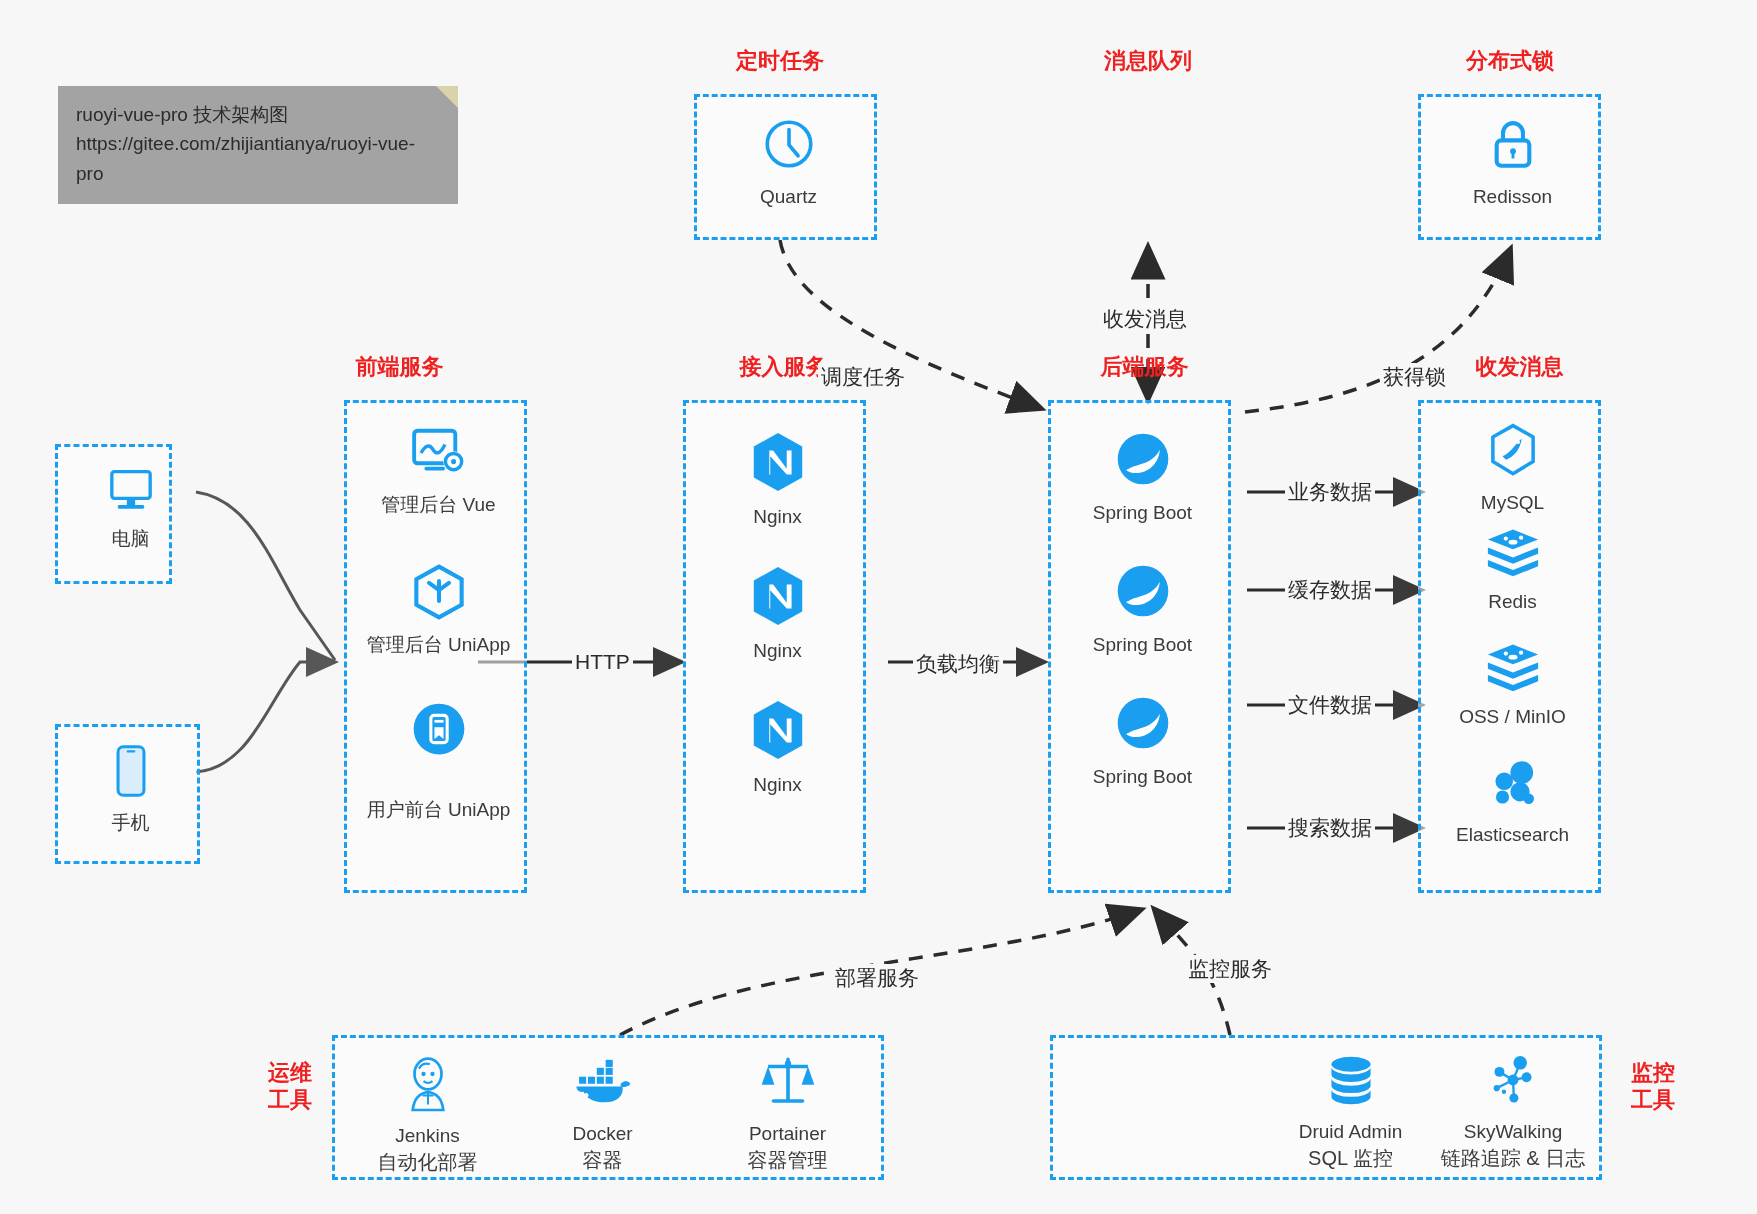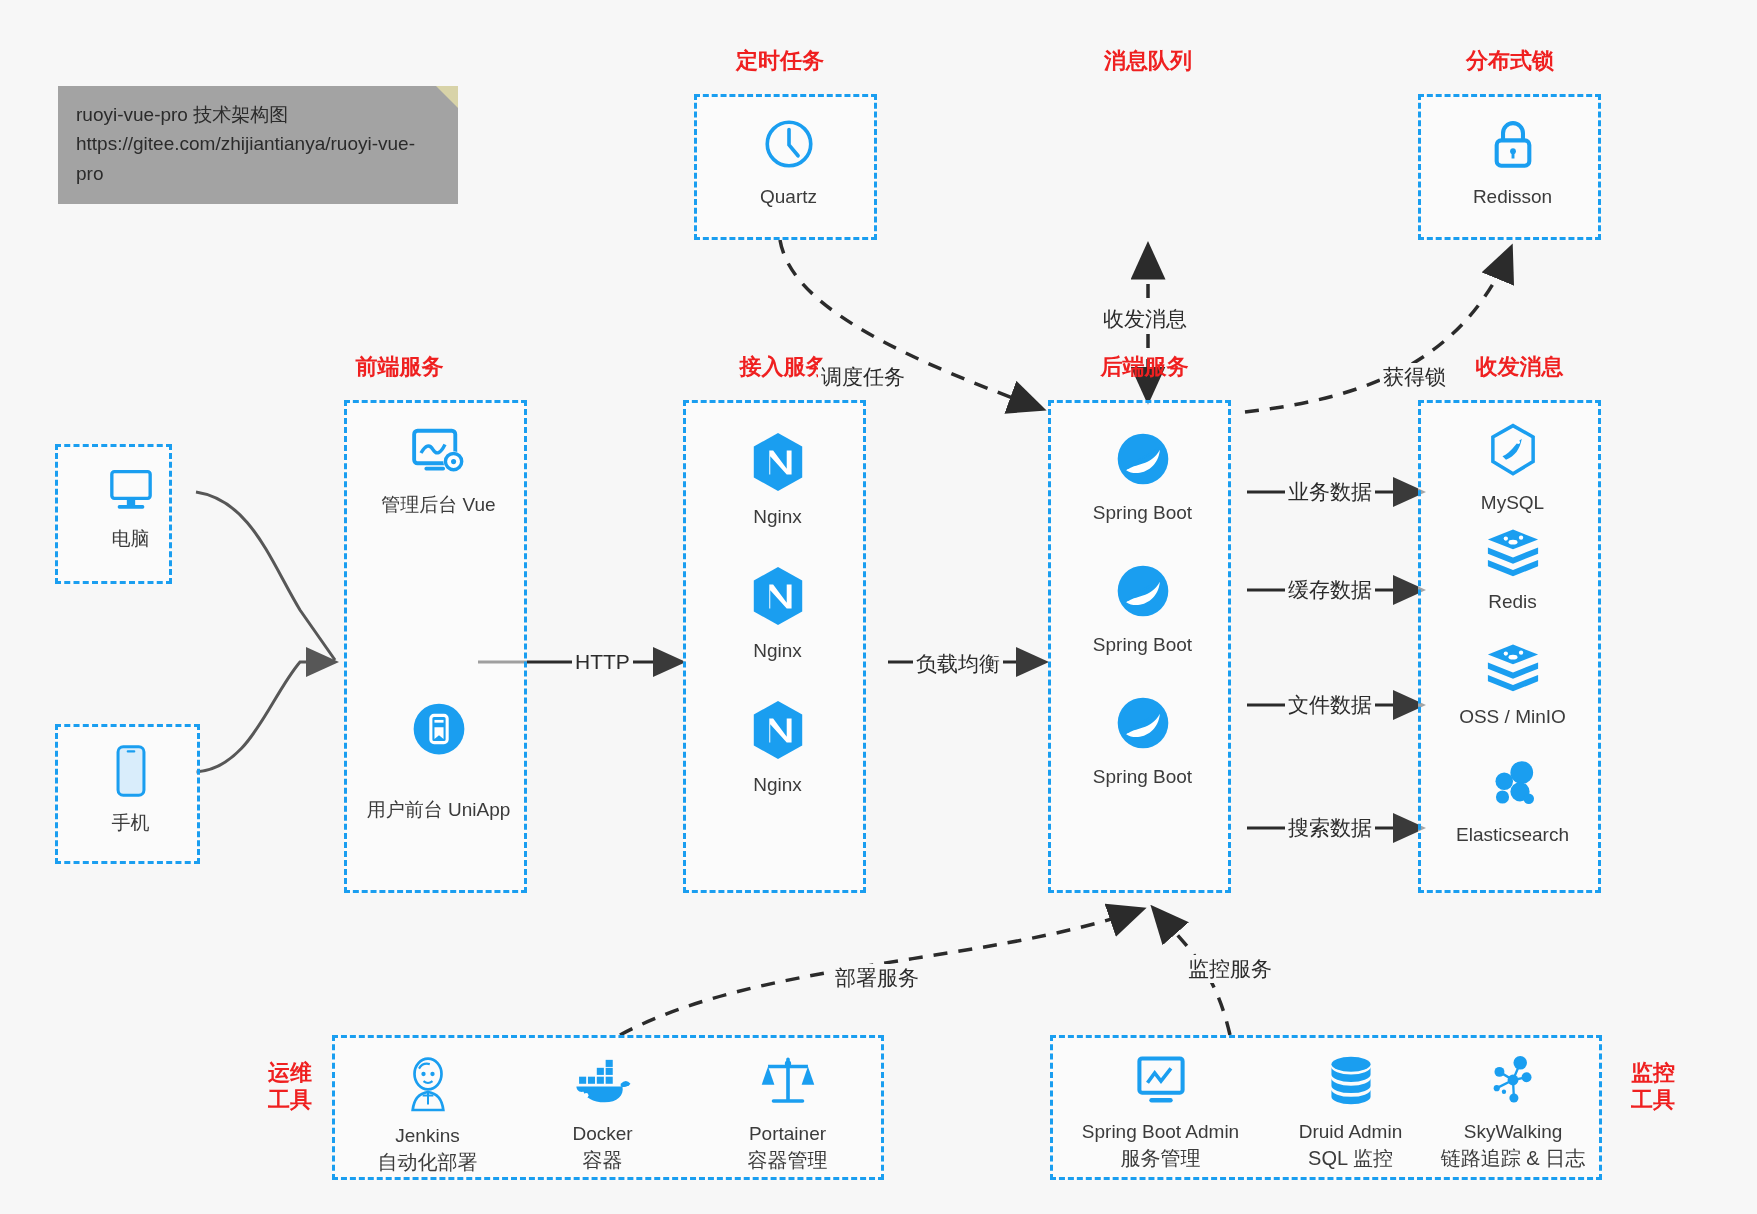--- a/index.html
+++ b/index.html
@@ -197,6 +197,15 @@
       </span>
       <span class="cap">管理后台 Vue</span>
     </div>
+    <div class="cell" style="left:0; top:160px; width:183px;">
+      <span class="ico">
+        <svg width="58" height="58" viewBox="0 0 64 64">
+          <path d="M32 4 L57 18 V46 L32 60 L7 46 V18 Z" fill="none" stroke="#1a9ef0" stroke-width="4.5"></path>
+          <path d="M32 20 V42 M32 30 L21 22 M32 30 L43 22" fill="none" stroke="#1a9ef0" stroke-width="4.5" stroke-linecap="round"></path>
+        </svg>
+      </span>
+      <span class="cap">管理后台 UniApp</span>
+    </div>
     <div class="cell" style="left:0; top:297px; width:183px;gap:28px;">
       <span class="ico">
         <svg width="58" height="58" viewBox="0 0 64 64">

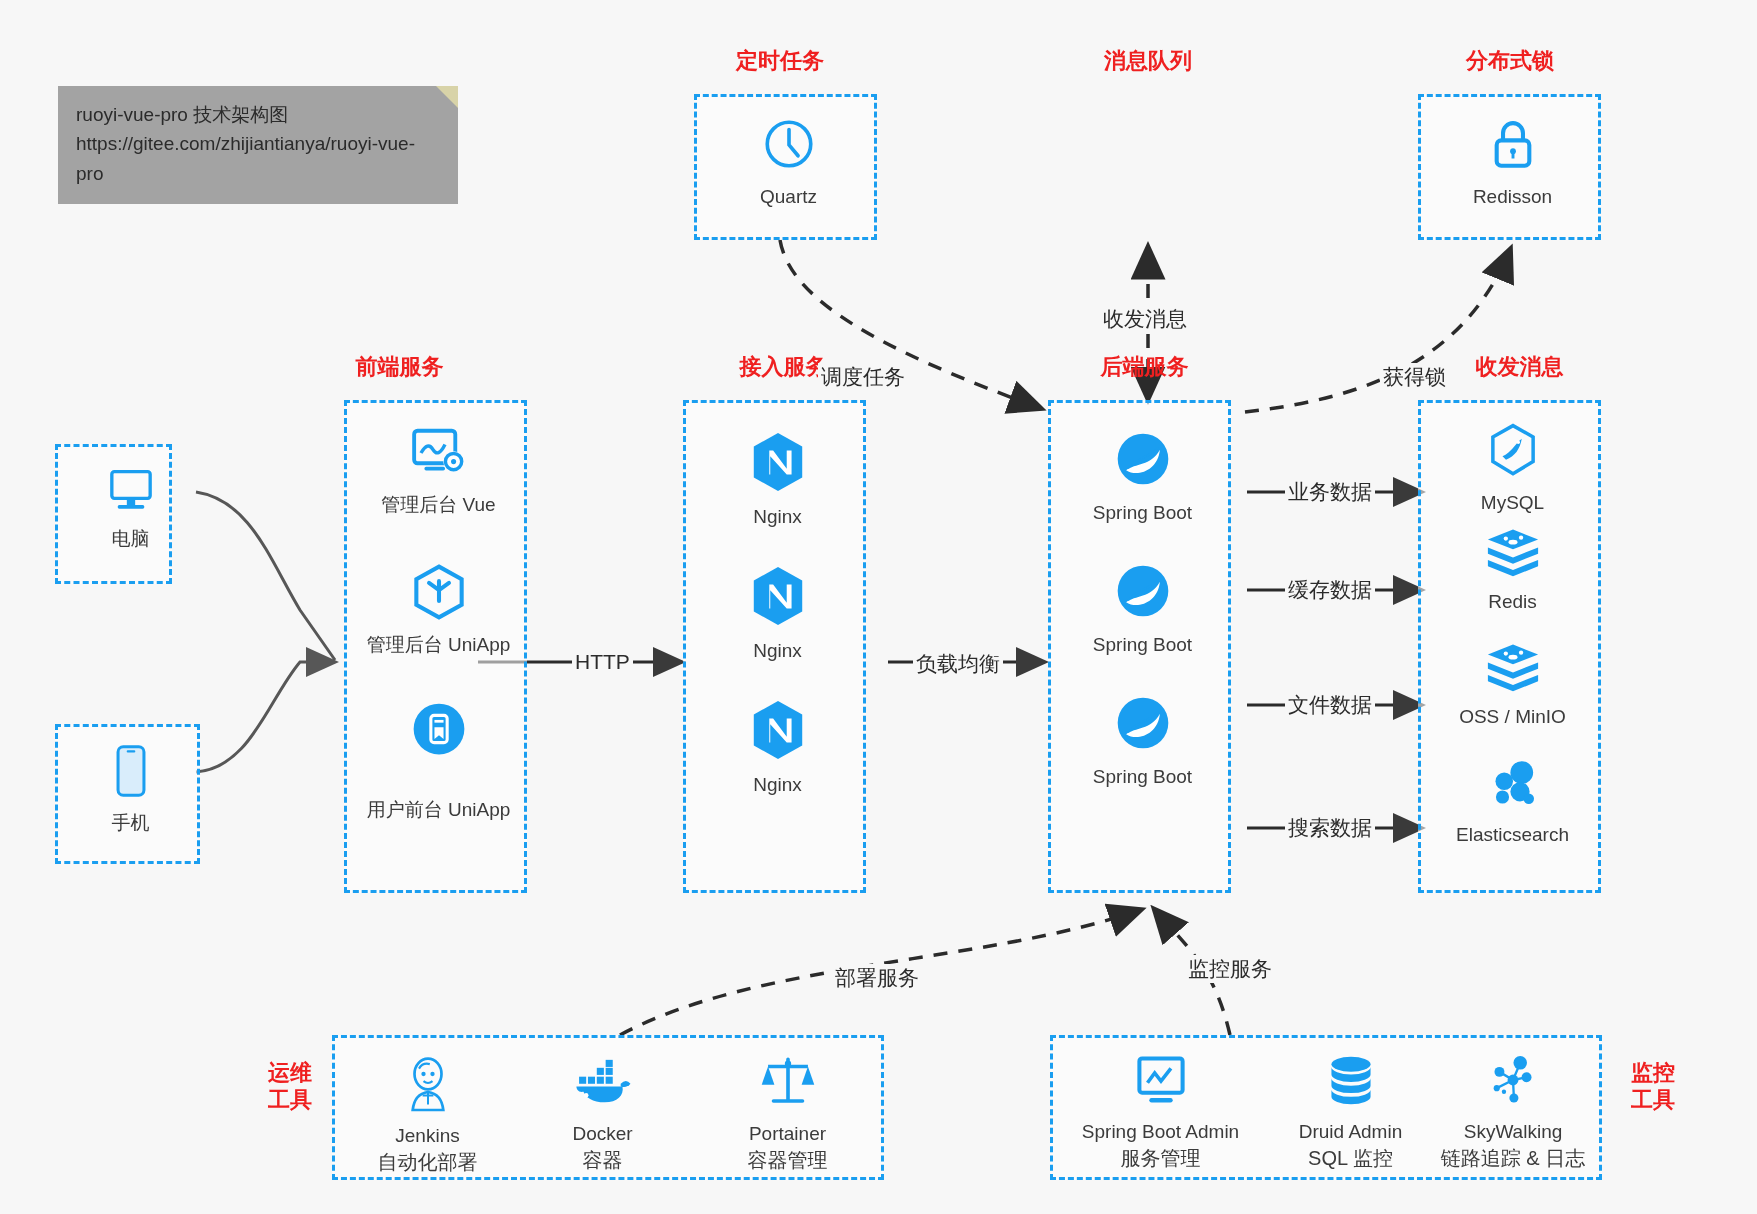--- a/index.html
+++ b/index.html
@@ -392,17 +392,6 @@
   </div>
 
   <div class="box" style="left:1050px; top:1035px; width:552px; height:145px;">
-    <div class="cell" style="left:5px; top:16px; width:205px;">
-      <span class="ico">
-        <svg width="58" height="54" viewBox="0 0 64 60">
-          <rect x="8" y="5" width="48" height="38" rx="3" fill="none" stroke="#1a9ef0" stroke-width="4.5"></rect>
-          <path d="M17 32 l8 -11 l7 9 l11 -14" fill="none" stroke="#1a9ef0" stroke-width="4"></path>
-          <rect x="19" y="49" width="26" height="5" rx="2.5" fill="#1a9ef0"></rect>
-        </svg>
-      </span>
-      <span class="cap">Spring Boot Admin</span>
-      <span class="cap2">服务管理</span>
-    </div>
     <div class="cell" style="left:215px; top:16px; width:165px;">
       <span class="ico">
         <svg width="56" height="54" viewBox="0 0 60 58">

